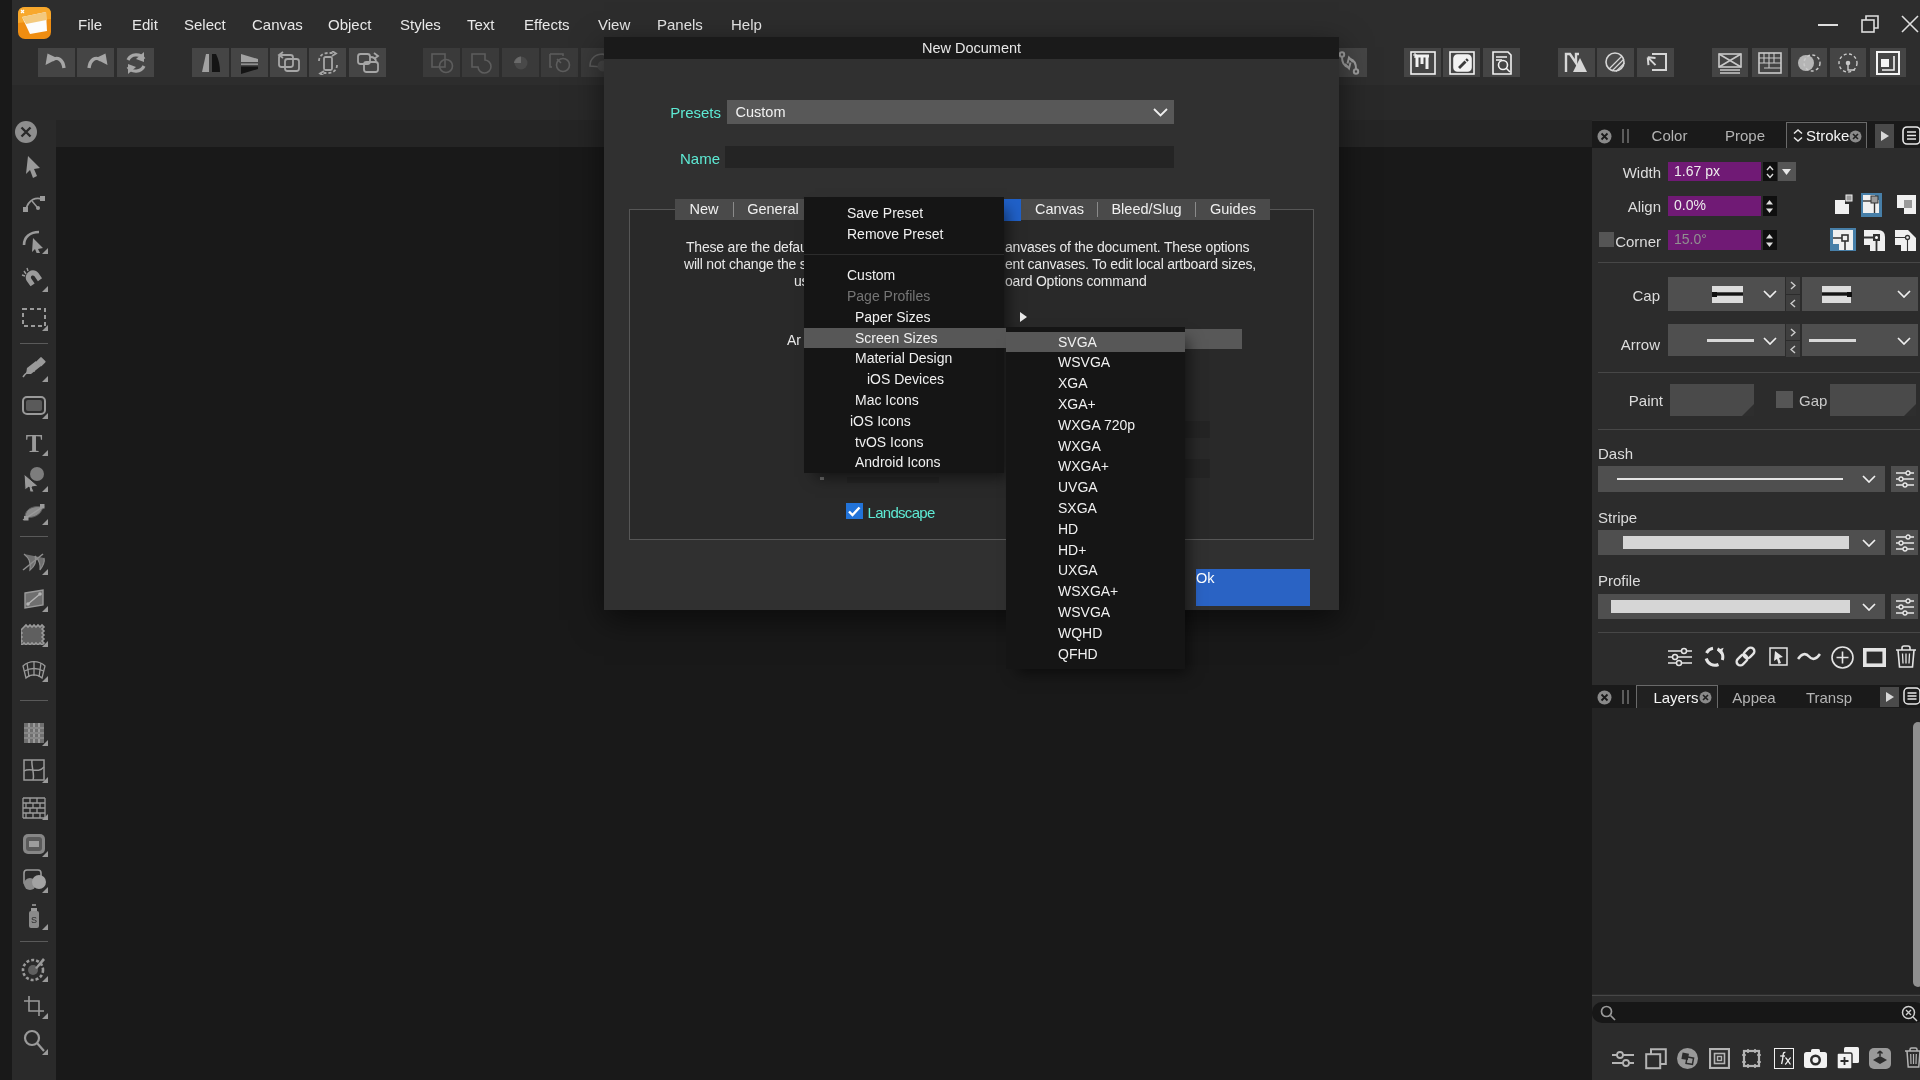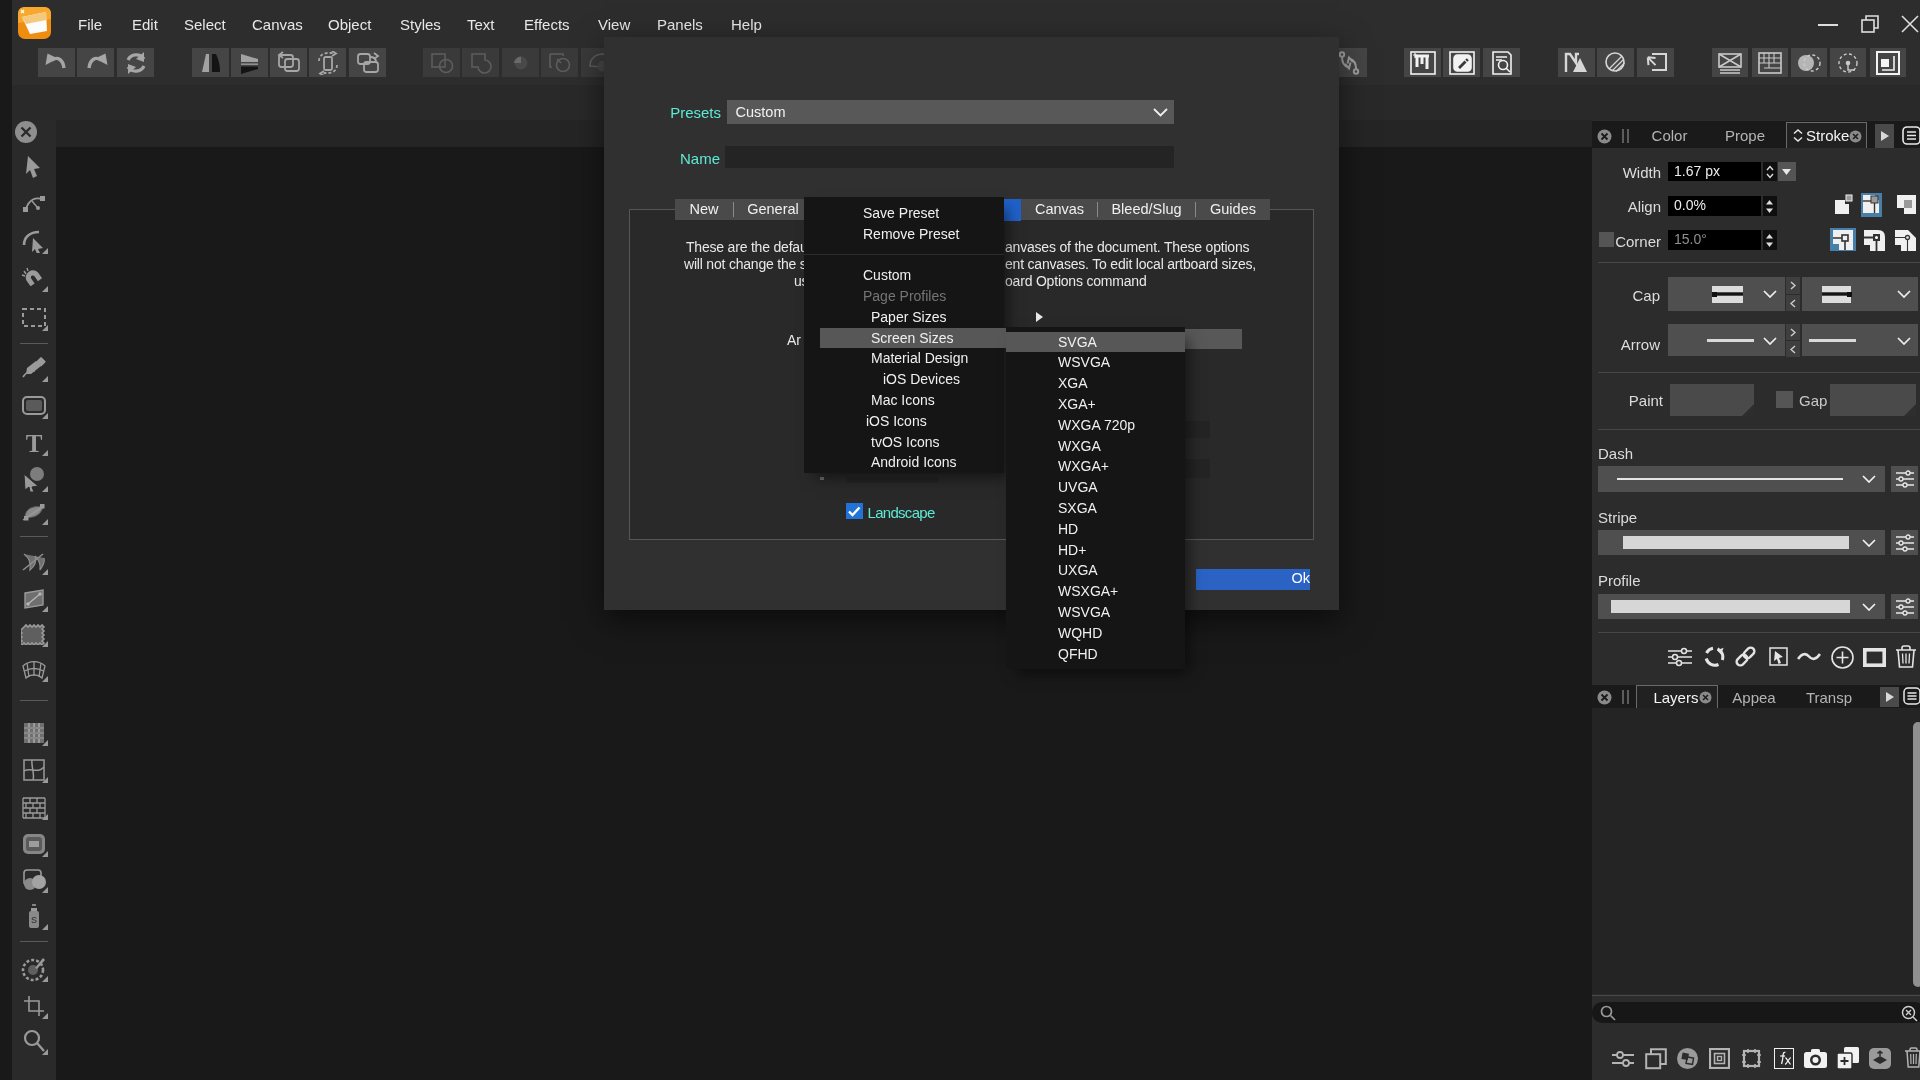--- a/index.html
+++ b/index.html
@@ -805,6 +805,7 @@
     </svg>
   </div>
   <div class="abs" id="dialog">
+    <div class="abs" id="dtitle">New Document</div>
     <div class="dlabel" style="left:0;width:117px;top:67px;text-align:right">Presets</div>
     <div class="abs" id="presetsel">
         <span style="position:absolute;left:9px;top:4px;color:#f2f2f2;font-size:14.5px">Custom</span>

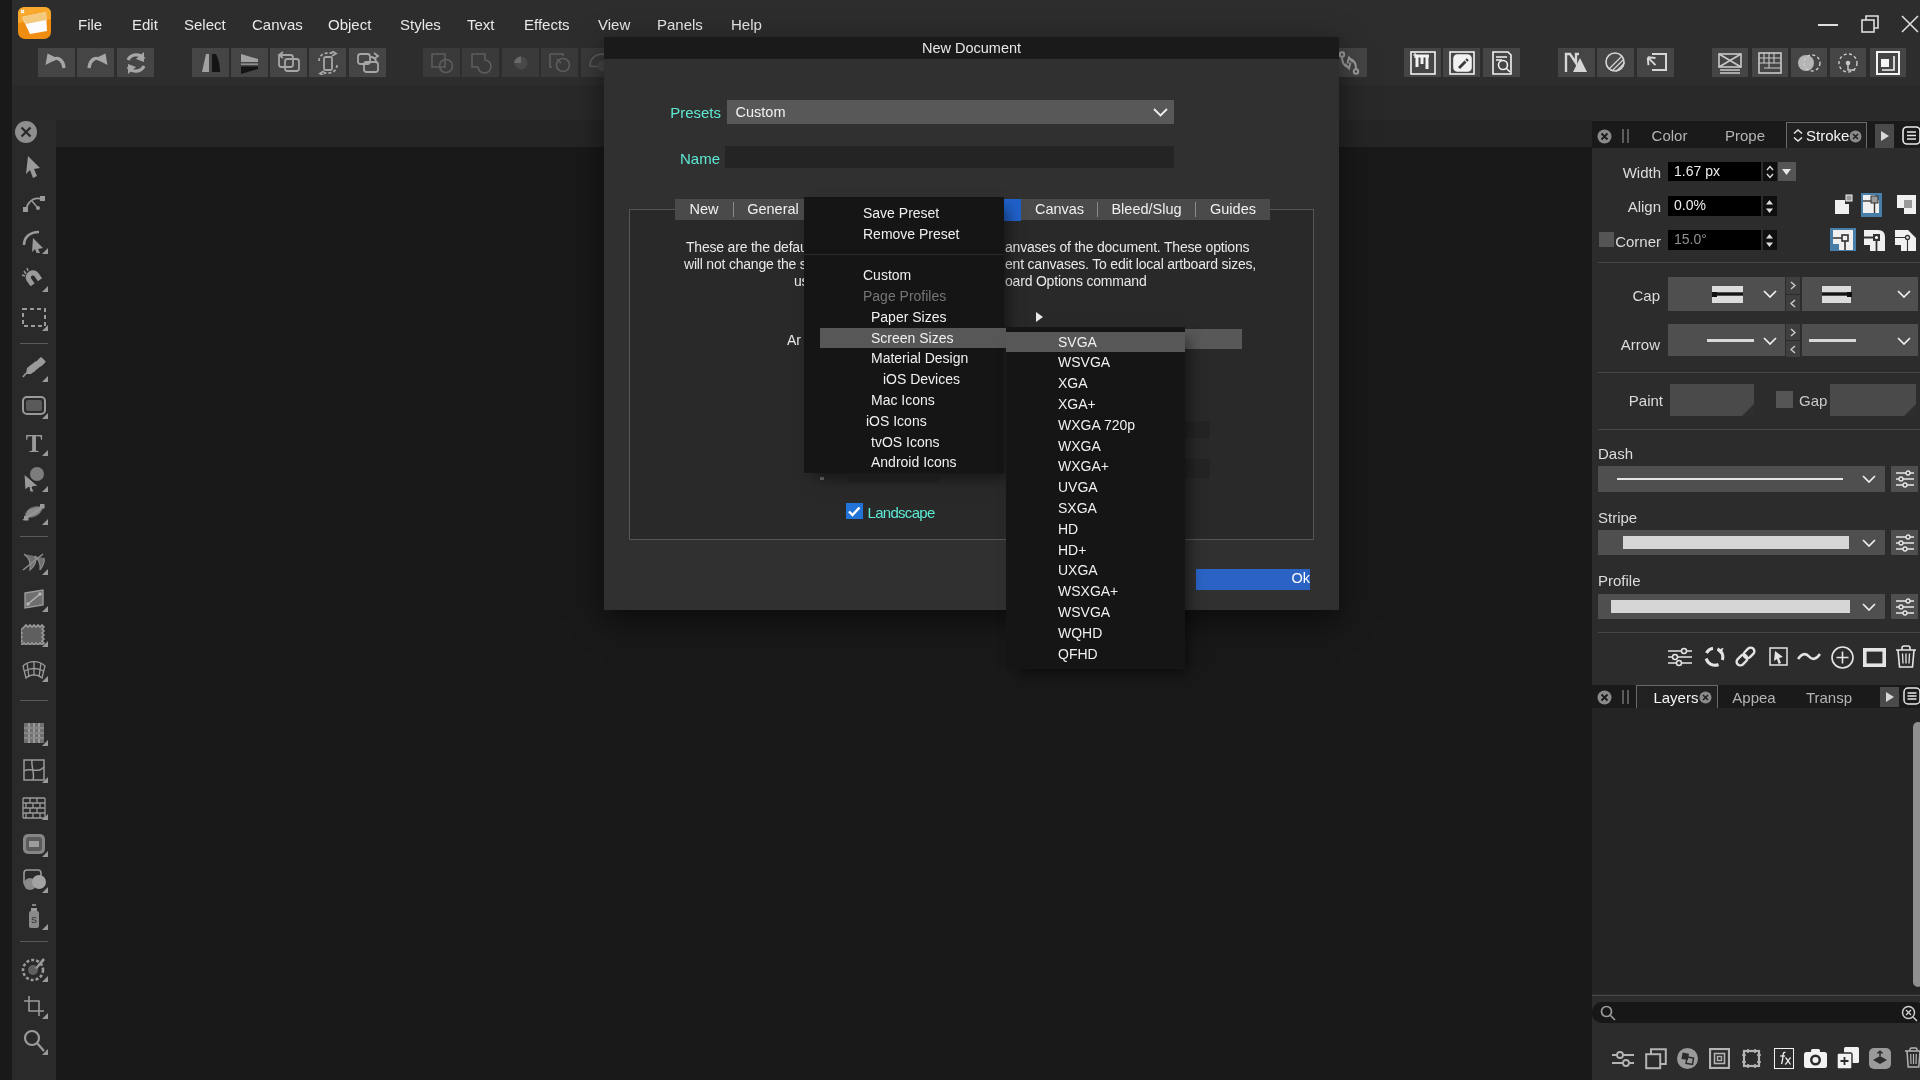--- a/index.html
+++ b/index.html
@@ -53,7 +53,7 @@
 #rpanel { left:1580px; top:120px; width:340px; height:960px; background:#2c2c2c; }
 .rtabbar { position:absolute; left:0; width:340px; height:28px; background:#1a1a1a; }
 .rlabel { position:absolute; color:#dcdcdc; font-size:15px; }
-.rinput { position:absolute; background:#000000; color:#ececec; font-size:14px; }
+.rinput { position:absolute; background:#701a75; color:#ececec; font-size:14px; }
 .rsel { position:absolute; background:#4f4f4f; }
 .rsep { position:absolute; left:6px; width:328px; height:1px; background:#474747; }
 </style>

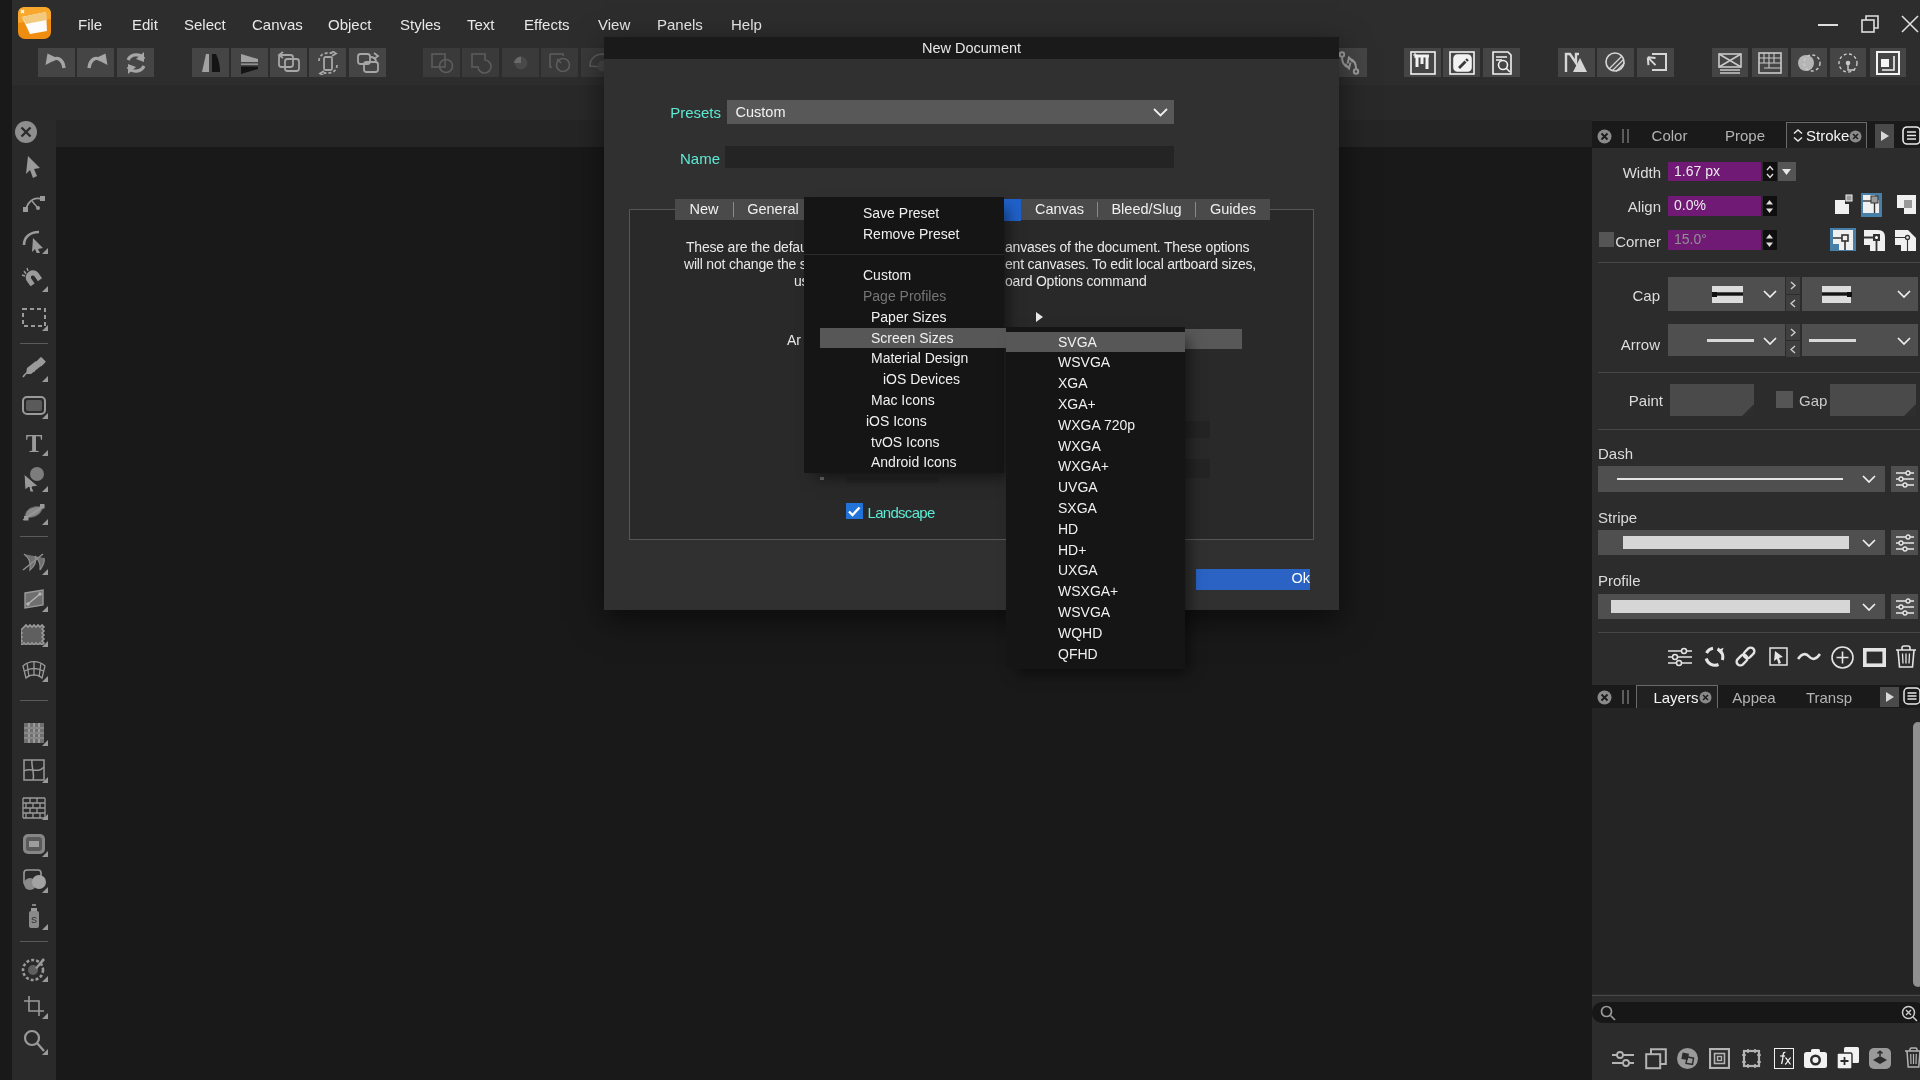--- a/index.html
+++ b/index.html
@@ -44,7 +44,7 @@
 #cmenu { left:792px; top:197px; width:200px; height:276px; background:#151515; z-index:10;
   box-shadow:7px 8px 14px -4px rgba(0,0,0,.55); }
 .mitem { position:absolute; left:0; width:232px; height:20.8px; line-height:20.8px;
-  color:#f0f0f0; font-size:14px;margin-left:16px; }
+  color:#f0f0f0; font-size:14px; }
 #submenu { left:994px; top:326.5px; width:178.5px; height:342px; background:#151515; z-index:11;
   box-shadow:7px 8px 14px -4px rgba(0,0,0,.55); }
 .sitem { position:absolute; left:0; width:178.5px; height:20.8px; line-height:20.8px;

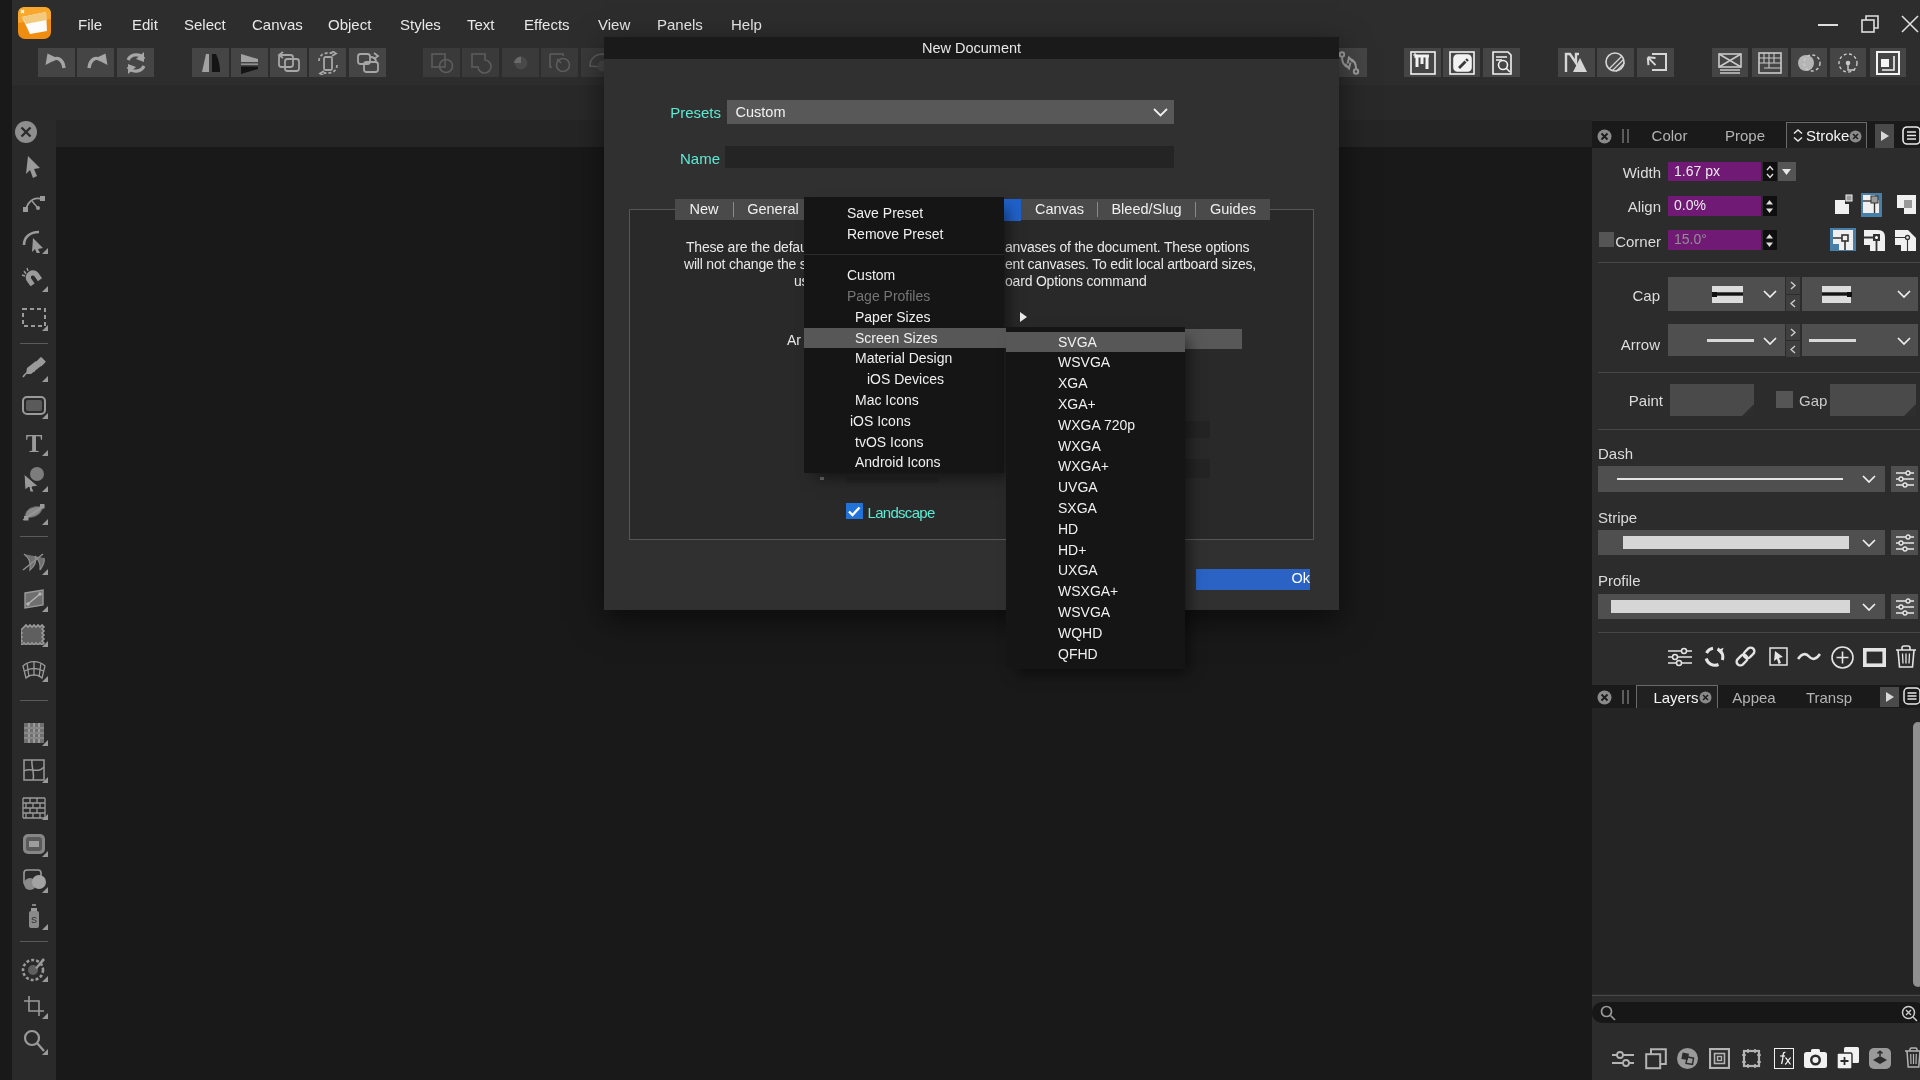--- a/index.html
+++ b/index.html
@@ -38,8 +38,8 @@
   background:#292929; }
 .ptext { position:absolute; color:#e8e8e8; font-size:14px; letter-spacing:-0.2px; line-height:17px;
   white-space:pre; }
-#okbtn { left:592px; top:532.3px; width:114px; height:21px; background:#2a63c4;
-  color:#fff; font-size:14.5px; text-align:right; line-height:19.5px; }
+#okbtn { left:592px; top:532.3px; width:114px; height:37px; background:#2a63c4;
+  color:#fff; font-size:14.5px; text-align:left; line-height:19.5px; }
 
 #cmenu { left:792px; top:197px; width:200px; height:276px; background:#151515; z-index:10;
   box-shadow:7px 8px 14px -4px rgba(0,0,0,.55); }

